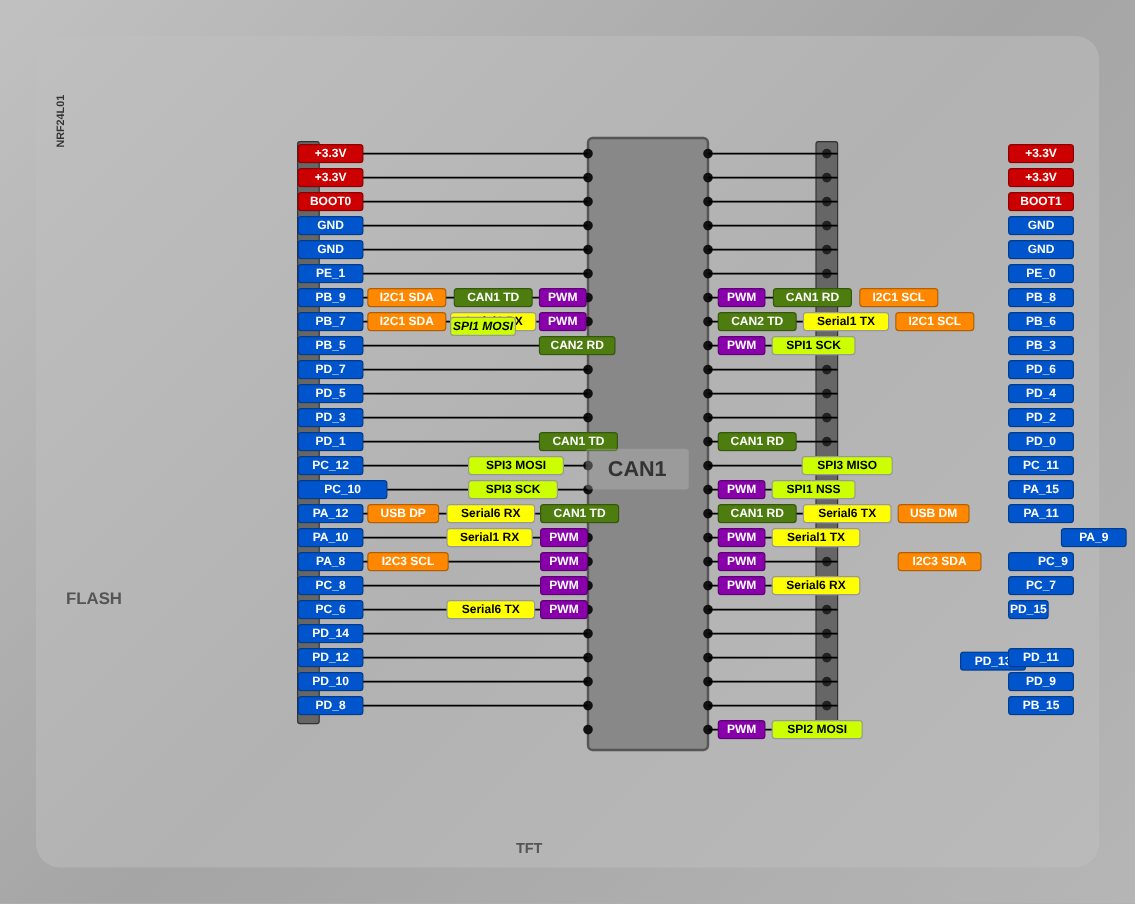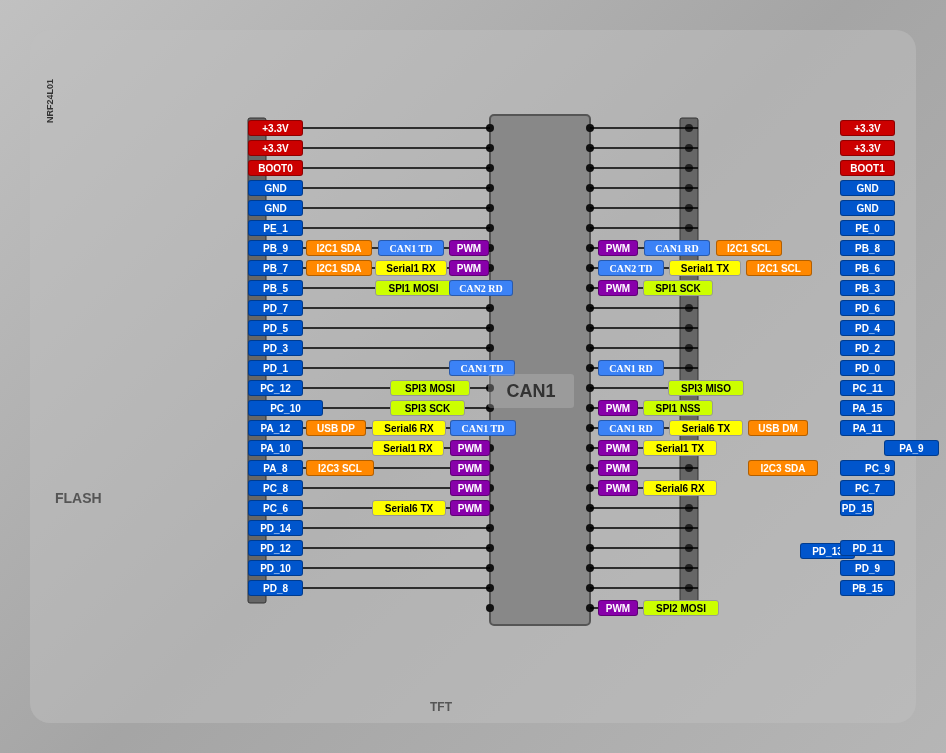--- a/index.html
+++ b/index.html
@@ -49,7 +49,7 @@
     .lime { background: #ccff00; color: black; border: 1px solid #999; }
     .yellow { background: #ffff00; color: black; border: 1px solid #999; }
     .orange { background: #ff8800; color: white; }
-    .magenta { background: #3b82f6; color: white; font-family: Liberation Serif, serif; }
+    .magenta { background: #4d7c0f; color: white; }
     .purple { background: #8800aa; color: white; }
   </style>
 </head>

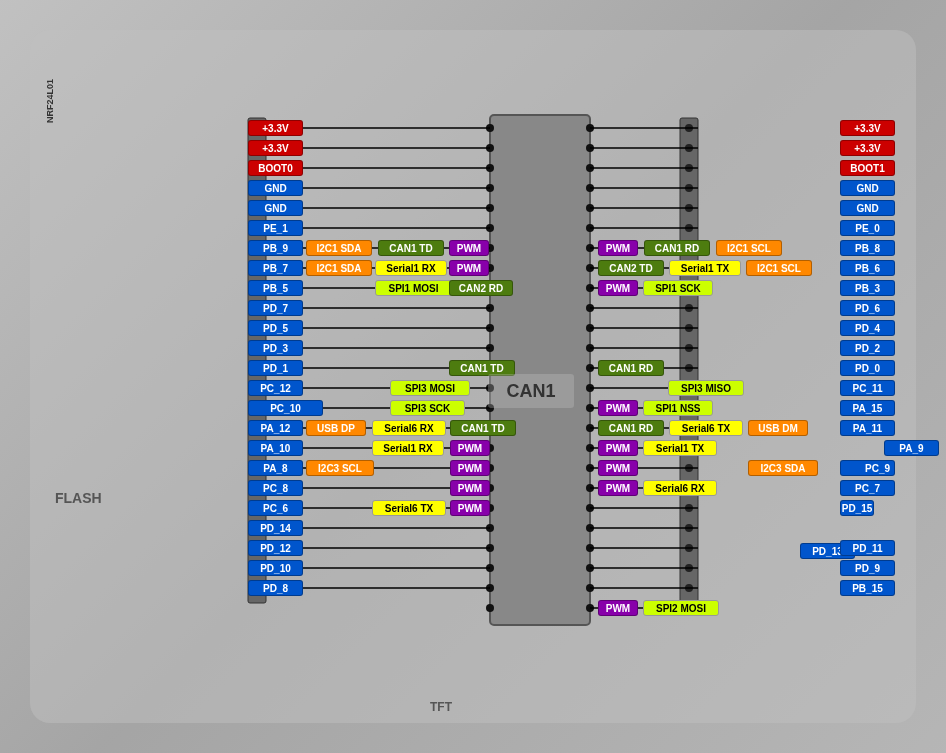--- a/index.html
+++ b/index.html
@@ -293,7 +293,7 @@
 <div class="badge yellow" style="left:375px;top:260px;width:72px;">Serial1 RX</div>
 <div class="badge purple" style="left:449px;top:260px;width:40px;">PWM</div>
 
-<div class="badge lime" style="left:375px;top:280px;width:77px;">SPI1 MOSI</div>
+<div class="badge lime" style="left:375px;top:264px;width:55px;font-style:italic;">SPI1 MOSI</div>
 <div class="badge magenta" style="left:449px;top:280px;width:64px;">CAN2 RD</div>
 
 <div class="badge magenta" style="left:449px;top:360px;width:66px;">CAN1 TD</div>

